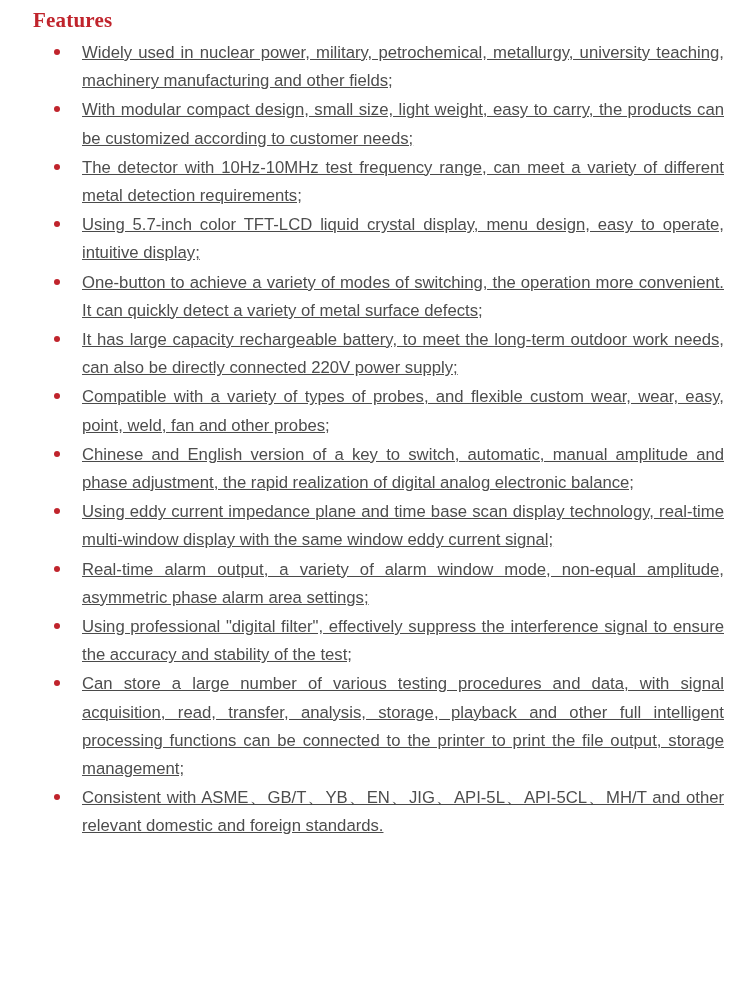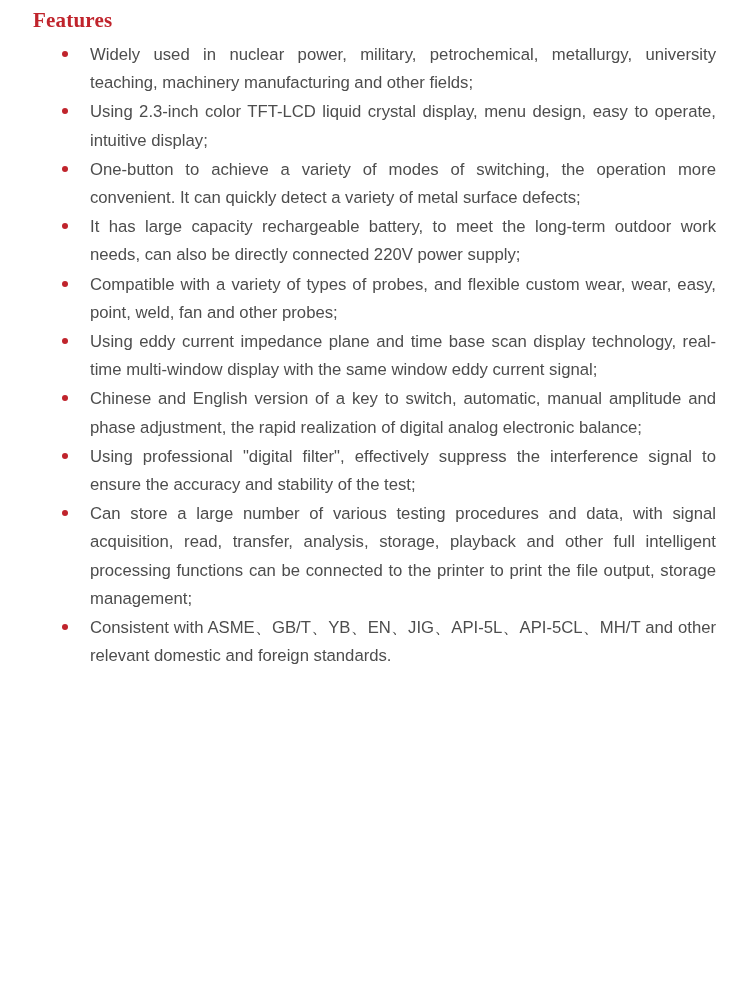--- a/index.html
+++ b/index.html
@@ -31,8 +31,9 @@
   }
   ul.features-list {
     list-style: none;
-    margin: 8px;
+    margin: 0;
     padding: 0;
+    text-decoration: underline;
   }
   ul.features-list > li {
     position: relative;

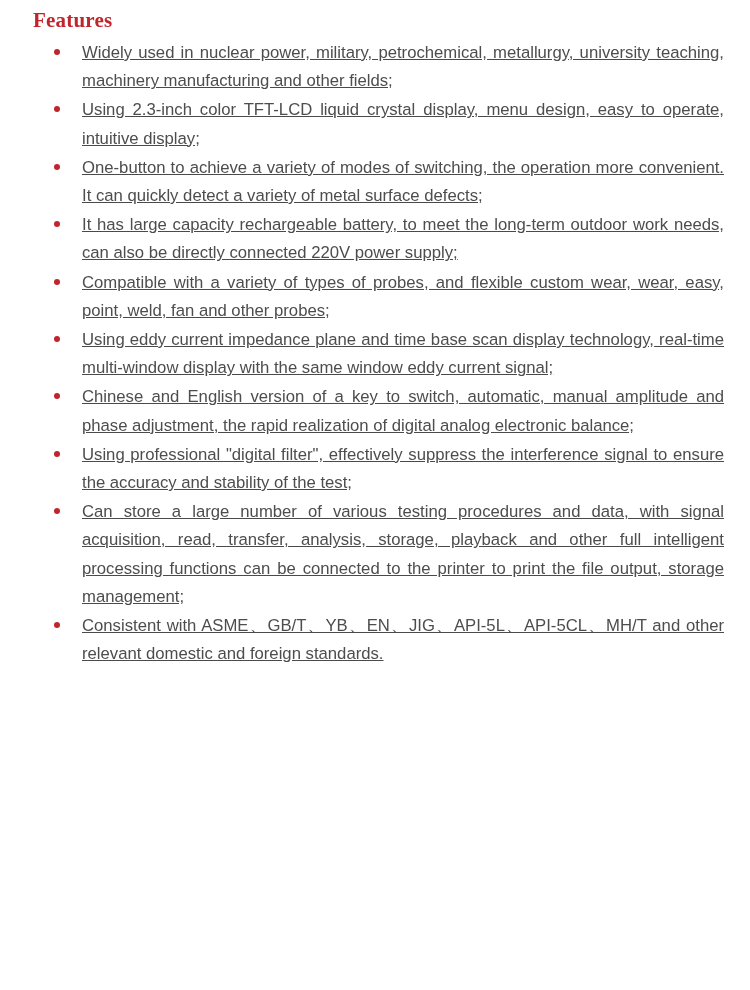--- a/index.html
+++ b/index.html
@@ -71,6 +71,10 @@
     </li>
     <li>
       <span class="bullet" style="background: rgb(192, 36, 44);"></span>
+      <span class="item-text">With modular compact design, small size, light weight, easy to carry, the products can be customized according to customer needs;</span>
+    </li>
+    <li>
+      <span class="bullet" style="background: rgb(192, 36, 44);"></span>
       <span class="item-text">Using 2.3-inch color TFT-LCD liquid crystal display, menu design, easy to operate, intuitive display;</span>
     </li>
     <li>

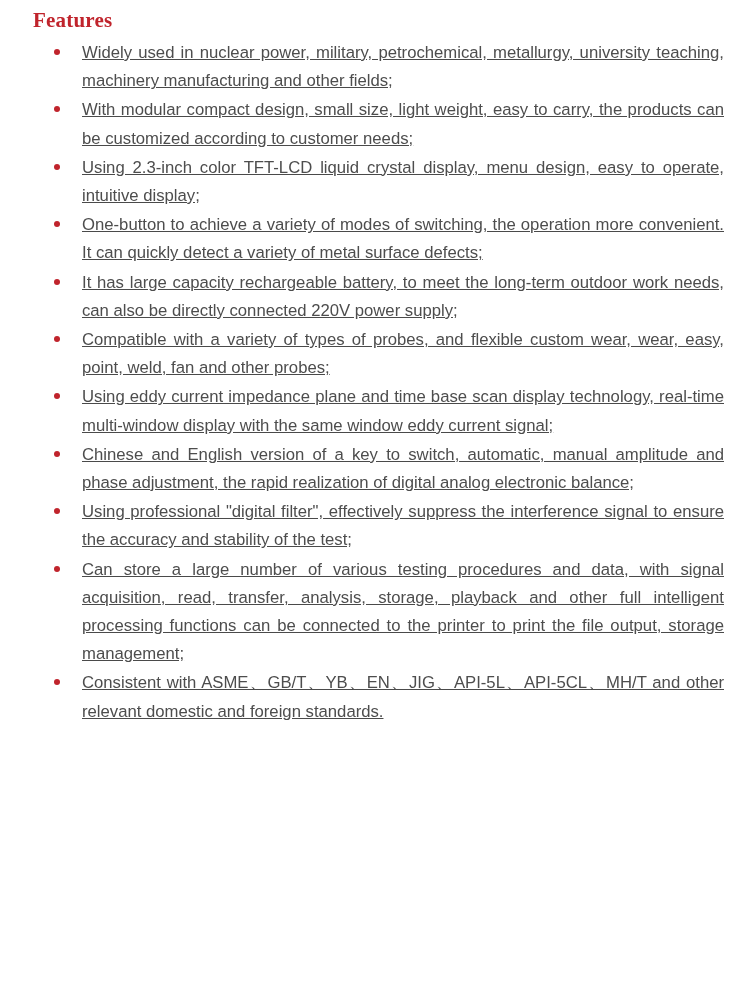--- a/index.html
+++ b/index.html
@@ -75,6 +75,10 @@
     </li>
     <li>
       <span class="bullet" style="background: rgb(192, 36, 44);"></span>
+      <span class="item-text">The detector with 10Hz-10MHz test frequency range, can meet a variety of different metal detection requirements;</span>
+    </li>
+    <li>
+      <span class="bullet" style="background: rgb(192, 36, 44);"></span>
       <span class="item-text">Using 2.3-inch color TFT-LCD liquid crystal display, menu design, easy to operate, intuitive display;</span>
     </li>
     <li>

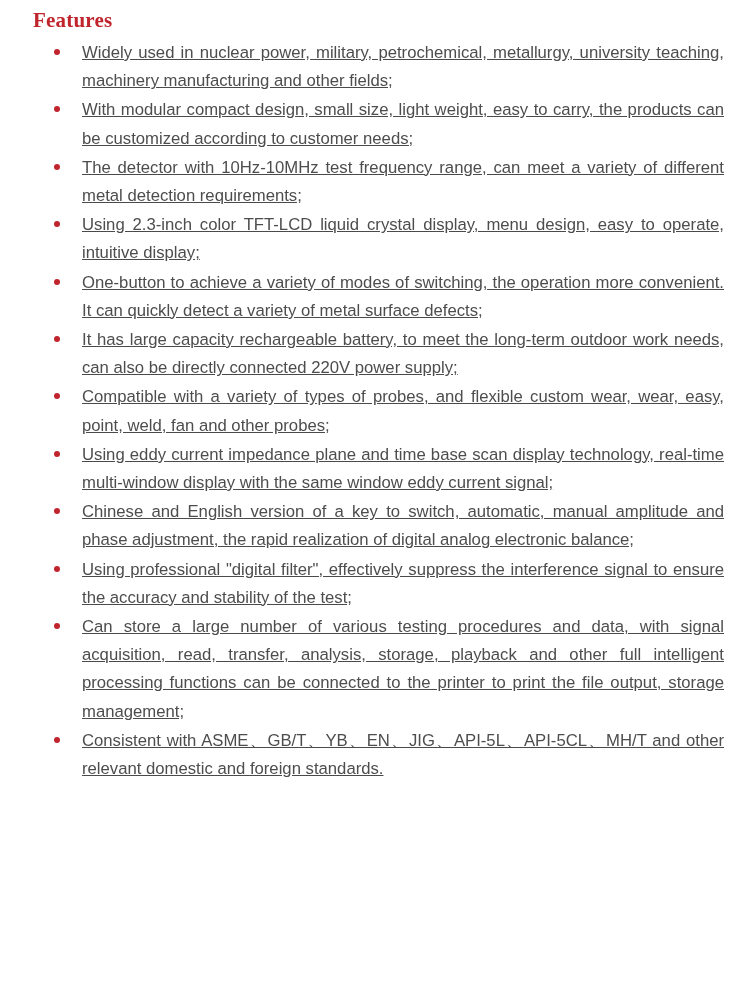--- a/index.html
+++ b/index.html
@@ -79,7 +79,7 @@
     </li>
     <li>
       <span class="bullet" style="background: rgb(192, 36, 44);"></span>
-      <span class="item-text">Using 2.3-inch color TFT-LCD liquid crystal display, menu design, easy to operate, intuitive display;</span>
+      <span class="item-text">Using 5.7-inch color TFT-LCD liquid crystal display, menu design, easy to operate, intuitive display;</span>
     </li>
     <li>
       <span class="bullet" style="background: rgb(192, 36, 44);"></span>

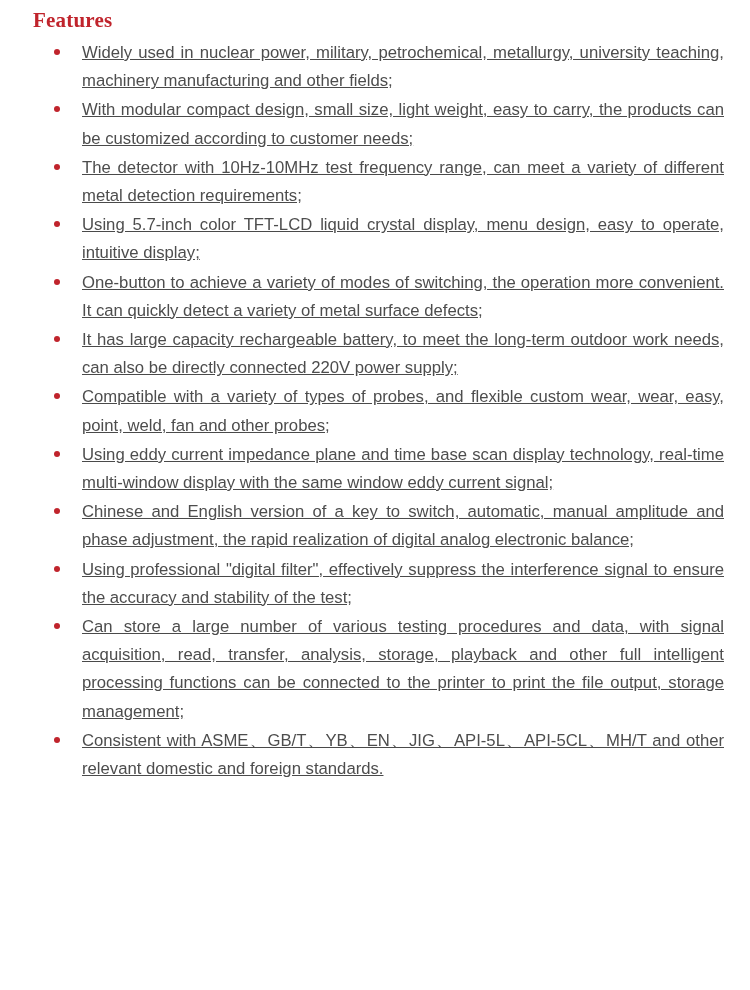--- a/index.html
+++ b/index.html
@@ -95,11 +95,11 @@
     </li>
     <li>
       <span class="bullet" style="background: rgb(192, 36, 44);"></span>
-      <span class="item-text">Using eddy current impedance plane and time base scan display technology, real-time multi-window display with the same window eddy current signal;</span>
+      <span class="item-text">Chinese and English version of a key to switch, automatic, manual amplitude and phase adjustment, the rapid realization of digital analog electronic balance;</span>
     </li>
     <li>
       <span class="bullet" style="background: rgb(192, 36, 44);"></span>
-      <span class="item-text">Chinese and English version of a key to switch, automatic, manual amplitude and phase adjustment, the rapid realization of digital analog electronic balance;</span>
+      <span class="item-text">Using eddy current impedance plane and time base scan display technology, real-time multi-window display with the same window eddy current signal;</span>
     </li>
     <li>
       <span class="bullet" style="background: rgb(192, 36, 44);"></span>

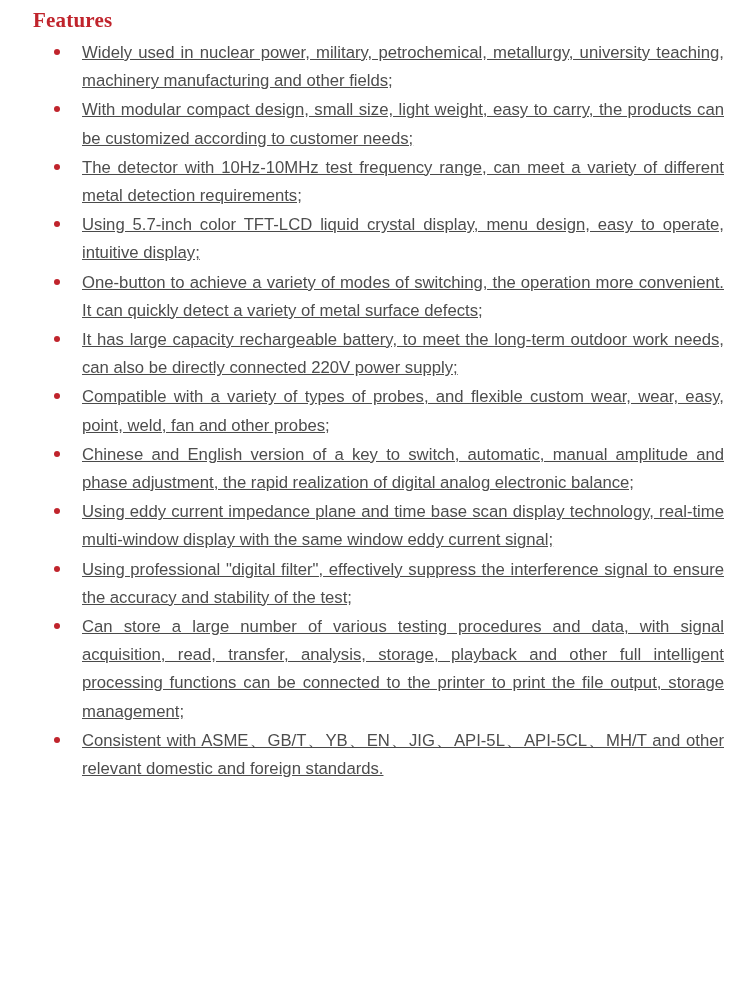--- a/index.html
+++ b/index.html
@@ -103,6 +103,10 @@
     </li>
     <li>
       <span class="bullet" style="background: rgb(192, 36, 44);"></span>
+      <span class="item-text">Real-time alarm output, a variety of alarm window mode, non-equal amplitude, asymmetric phase alarm area settings;</span>
+    </li>
+    <li>
+      <span class="bullet" style="background: rgb(192, 36, 44);"></span>
       <span class="item-text">Using professional "digital filter", effectively suppress the interference signal to ensure the accuracy and stability of the test;</span>
     </li>
     <li>

